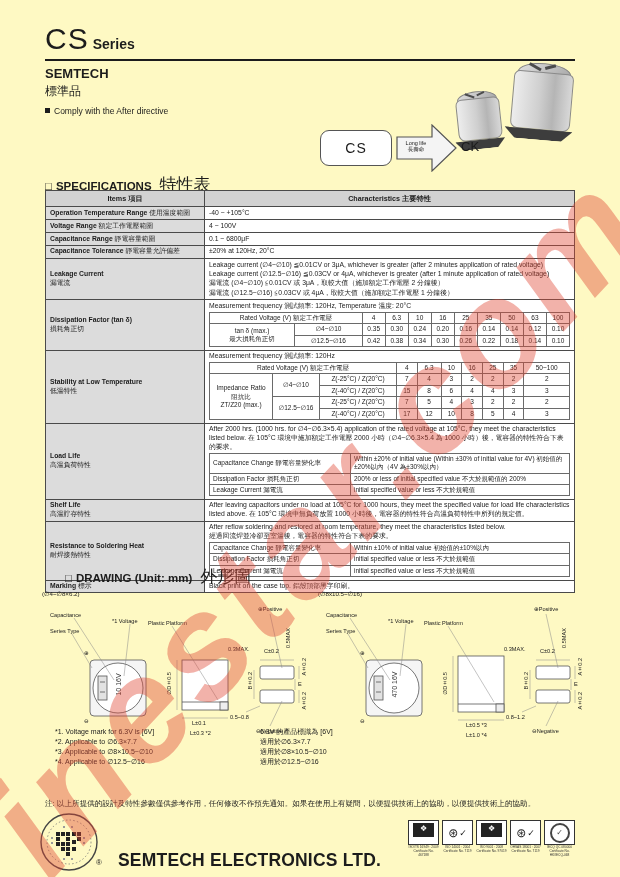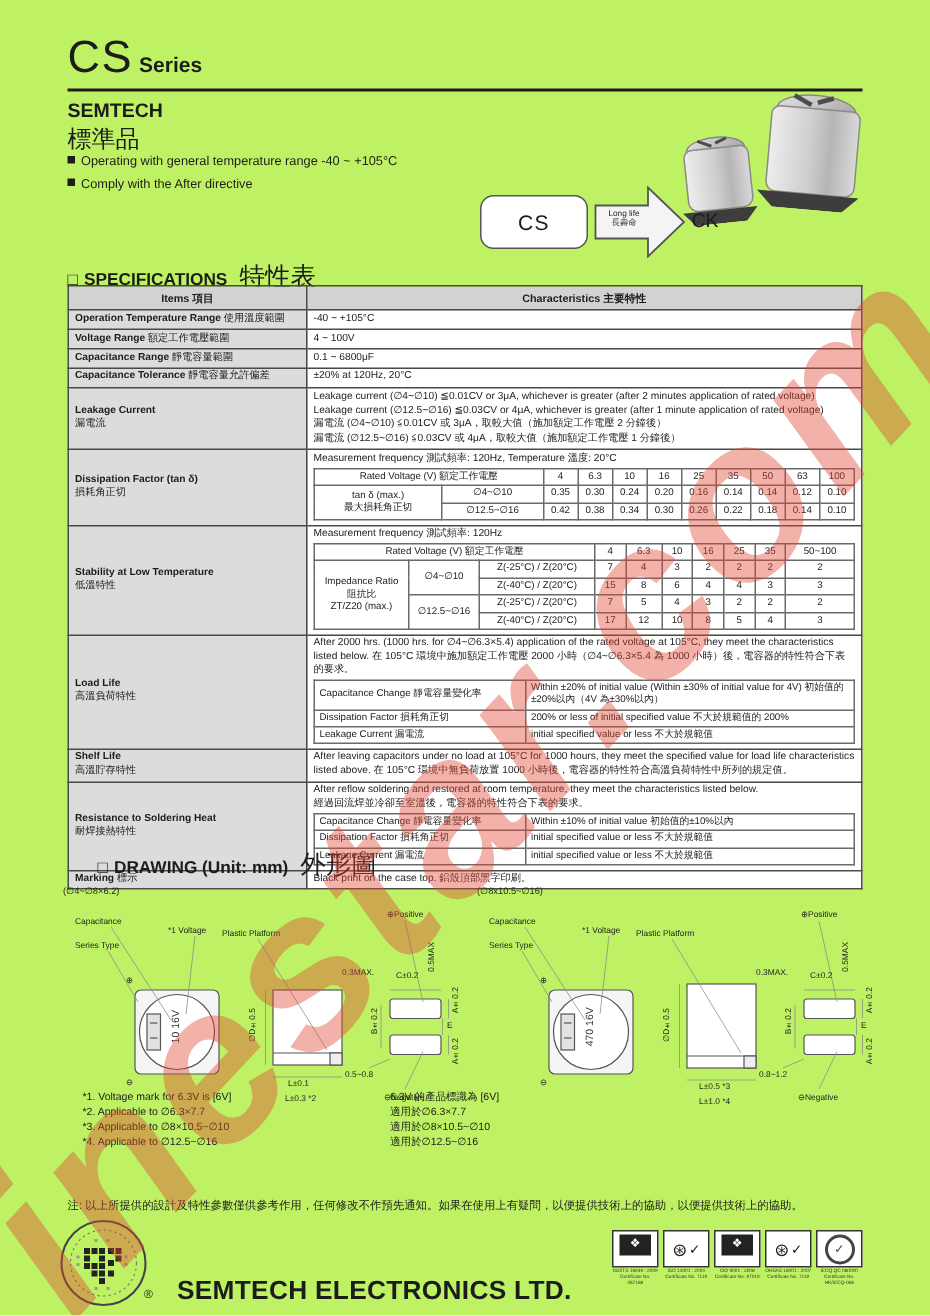--- a/index.html
+++ b/index.html
@@ -3,7 +3,7 @@
 <meta charset="utf-8">
 <style>
   html,body{margin:0;padding:0;background:#fff;}
-  .page{position:relative;width:620px;height:877px;background:#bef264;overflow:hidden;
+  .page{position:relative;width:620px;height:877px;background:#fef9c3;overflow:hidden;
         font-family:"Liberation Sans",sans-serif;color:#1c1c1c;}
   .abs{position:absolute;}
 

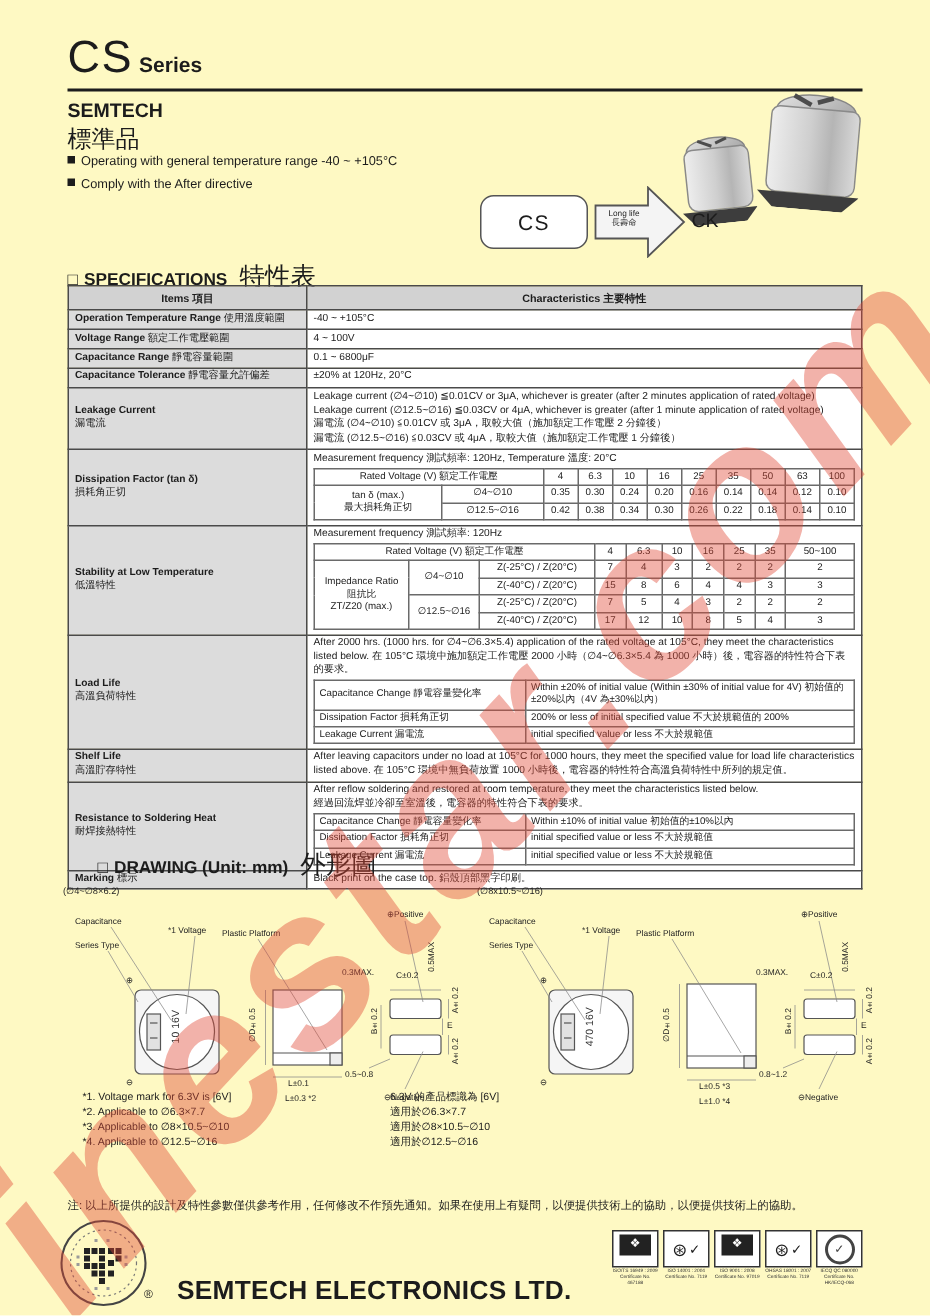--- a/index.html
+++ b/index.html
@@ -12,7 +12,7 @@
   .title-suffix{font-size:14px;font-weight:700;margin-left:4px;}
   .rule{height:2px;background:#1c1c1c;}
   .std-head{font-size:13px;font-weight:700;}
-  .std-cn{font-size:16px;}
+  .std-cn{font-size:12px;}
   .bullets{font-size:8.5px;line-height:11px;}
   .bullet{margin-bottom:4px;}
   .bullet .sq{display:inline-block;width:5px;height:5px;background:#1c1c1c;margin-right:4px;vertical-align:1px;}

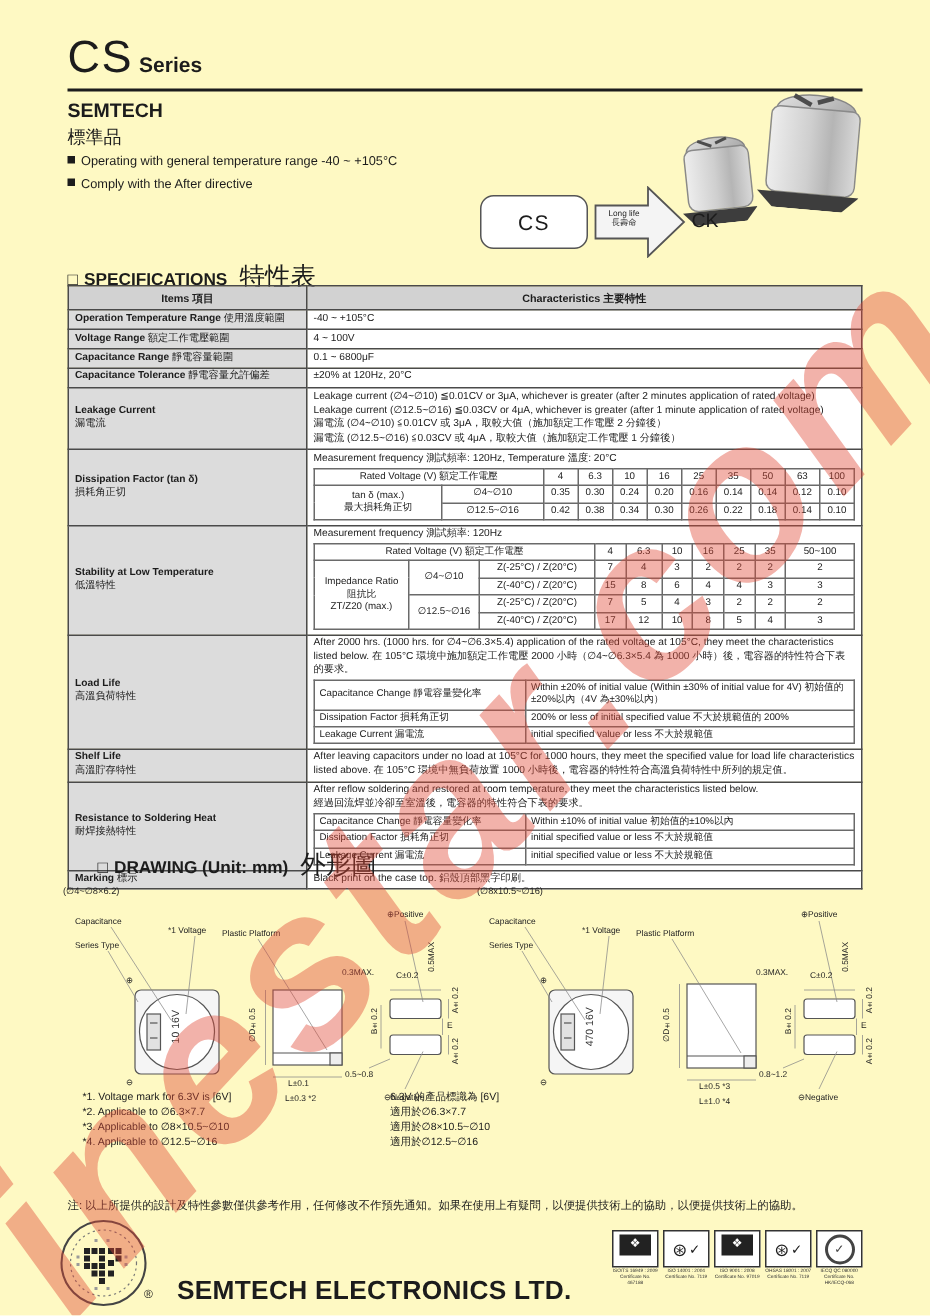--- a/index.html
+++ b/index.html
@@ -103,7 +103,6 @@
 
   <div class="abs bullets" style="left:45px;top:102px;width:290px;">
     <div class="bullet">
-      <div><span class="sq"></span><span>Operating with general temperature range -40 ~ +105°C</span></div>
     </div>
     <div class="bullet">
     </div>

